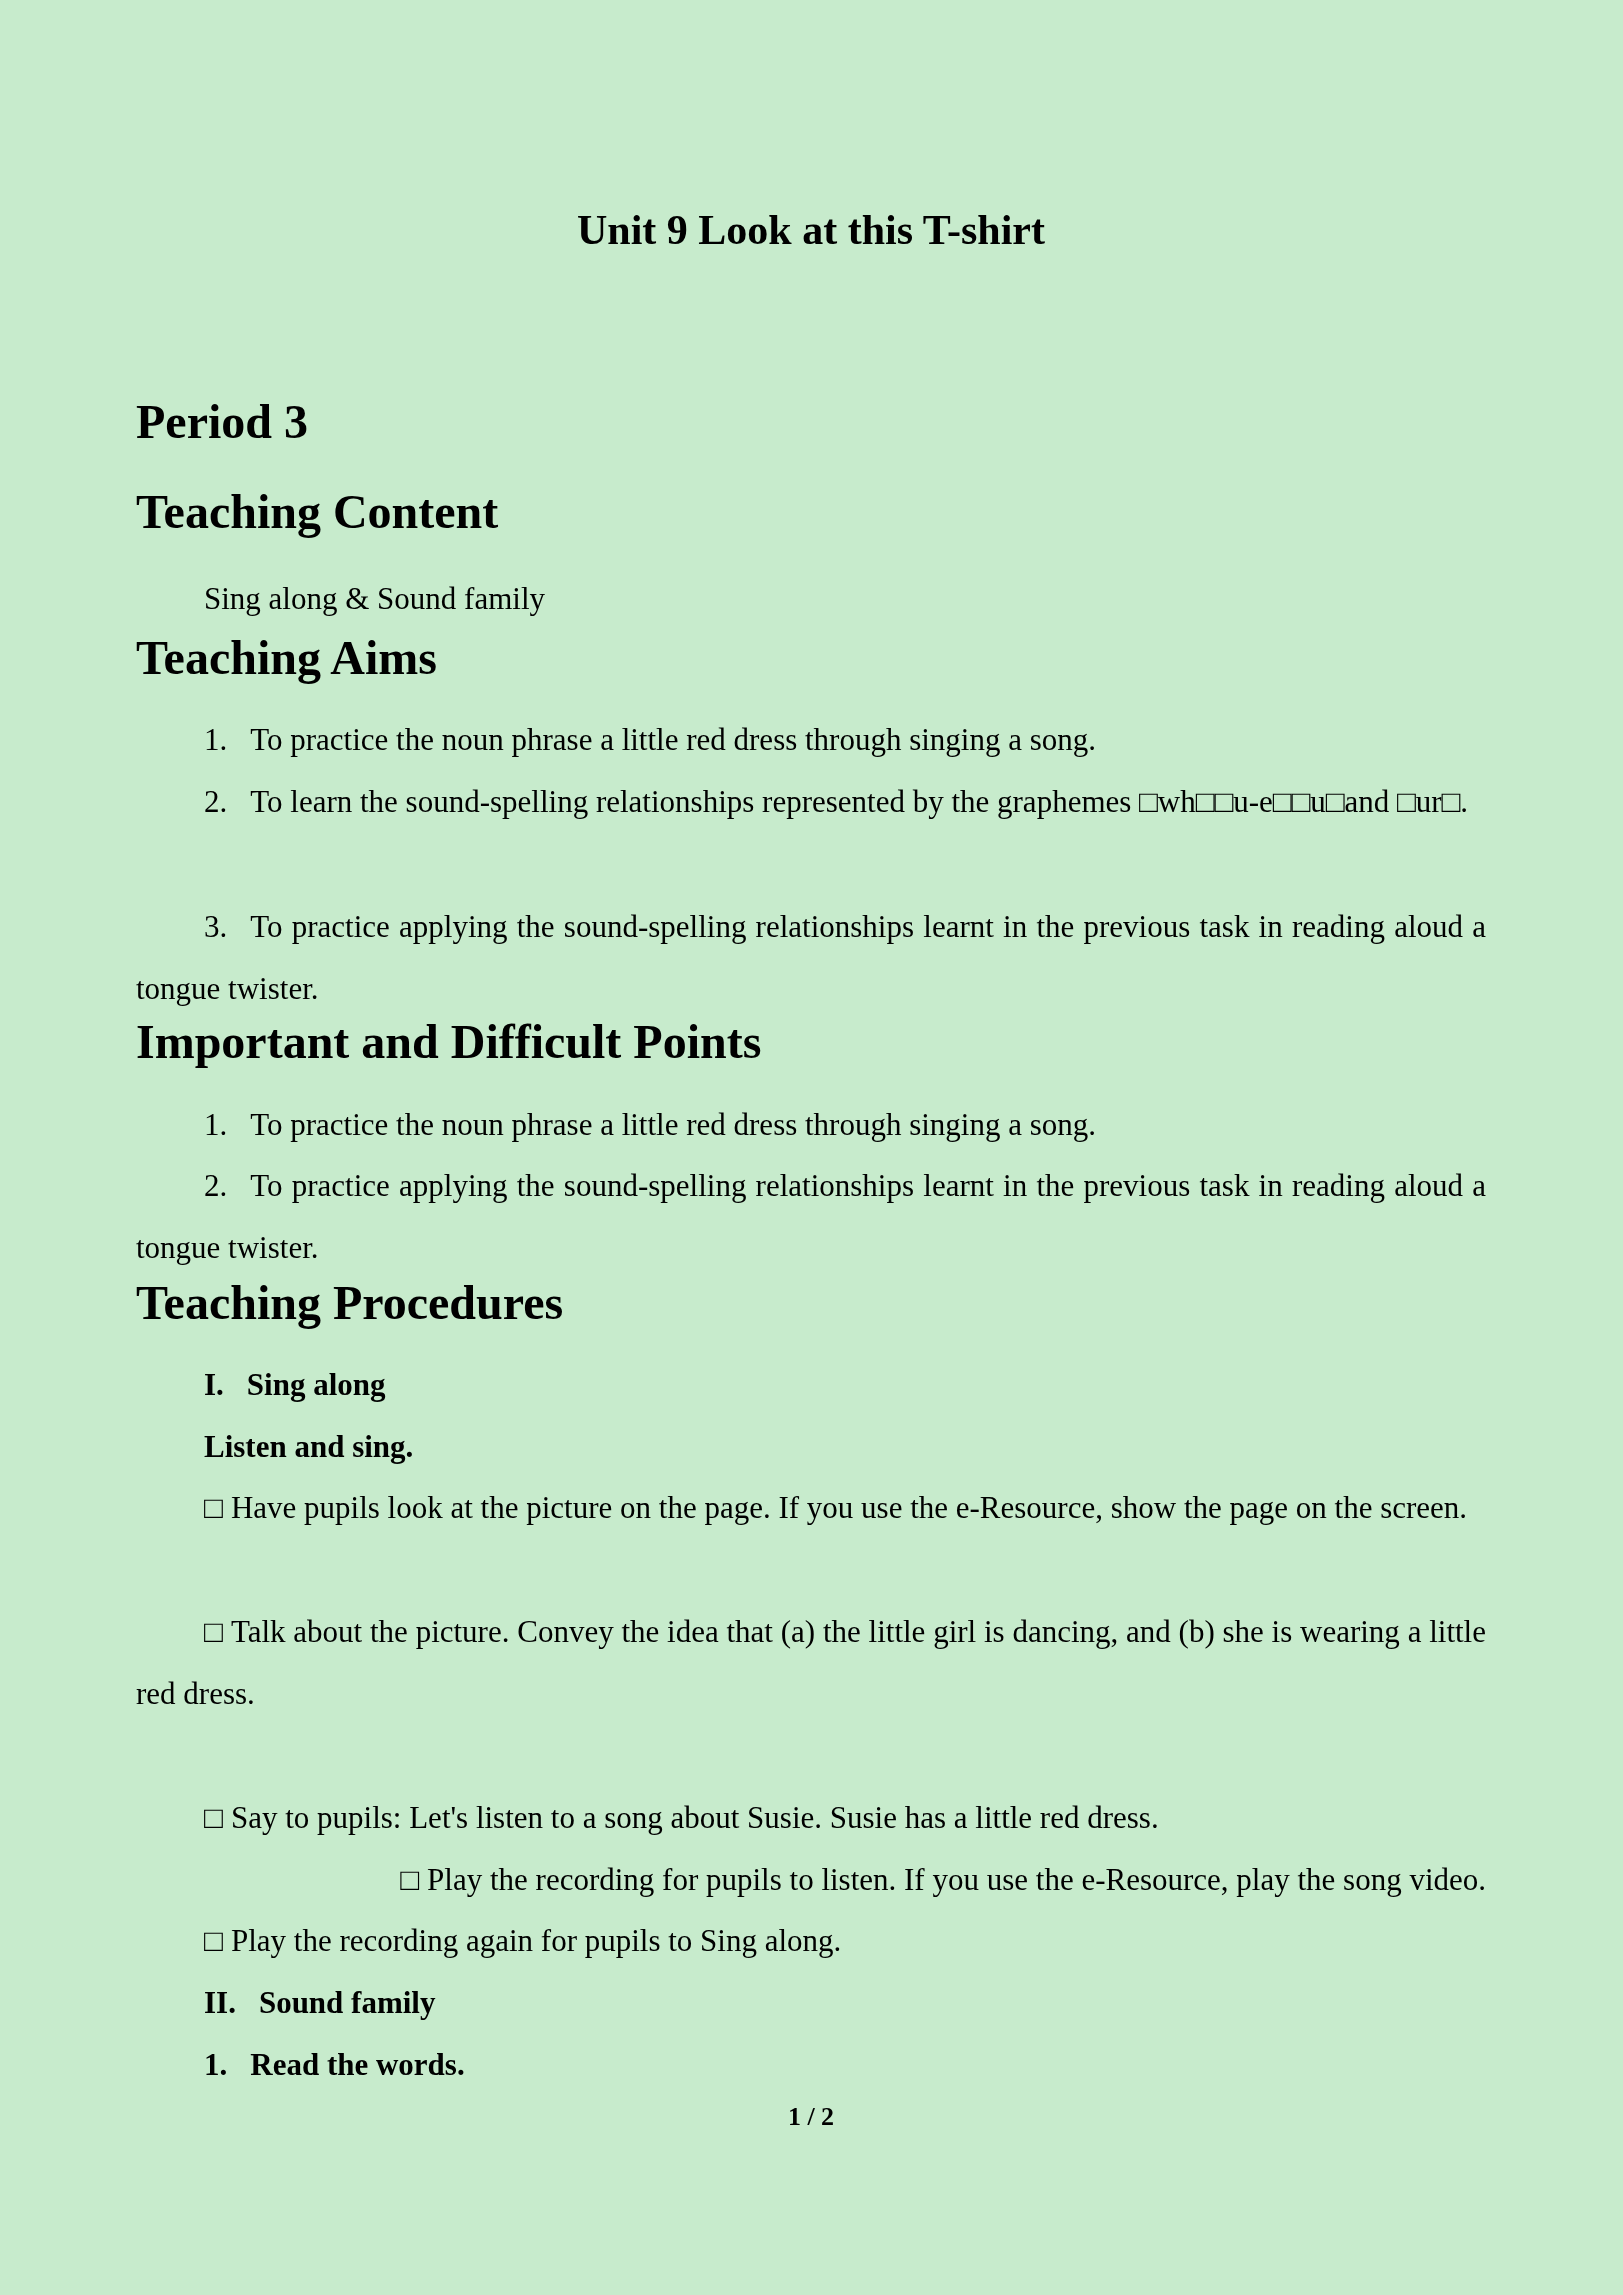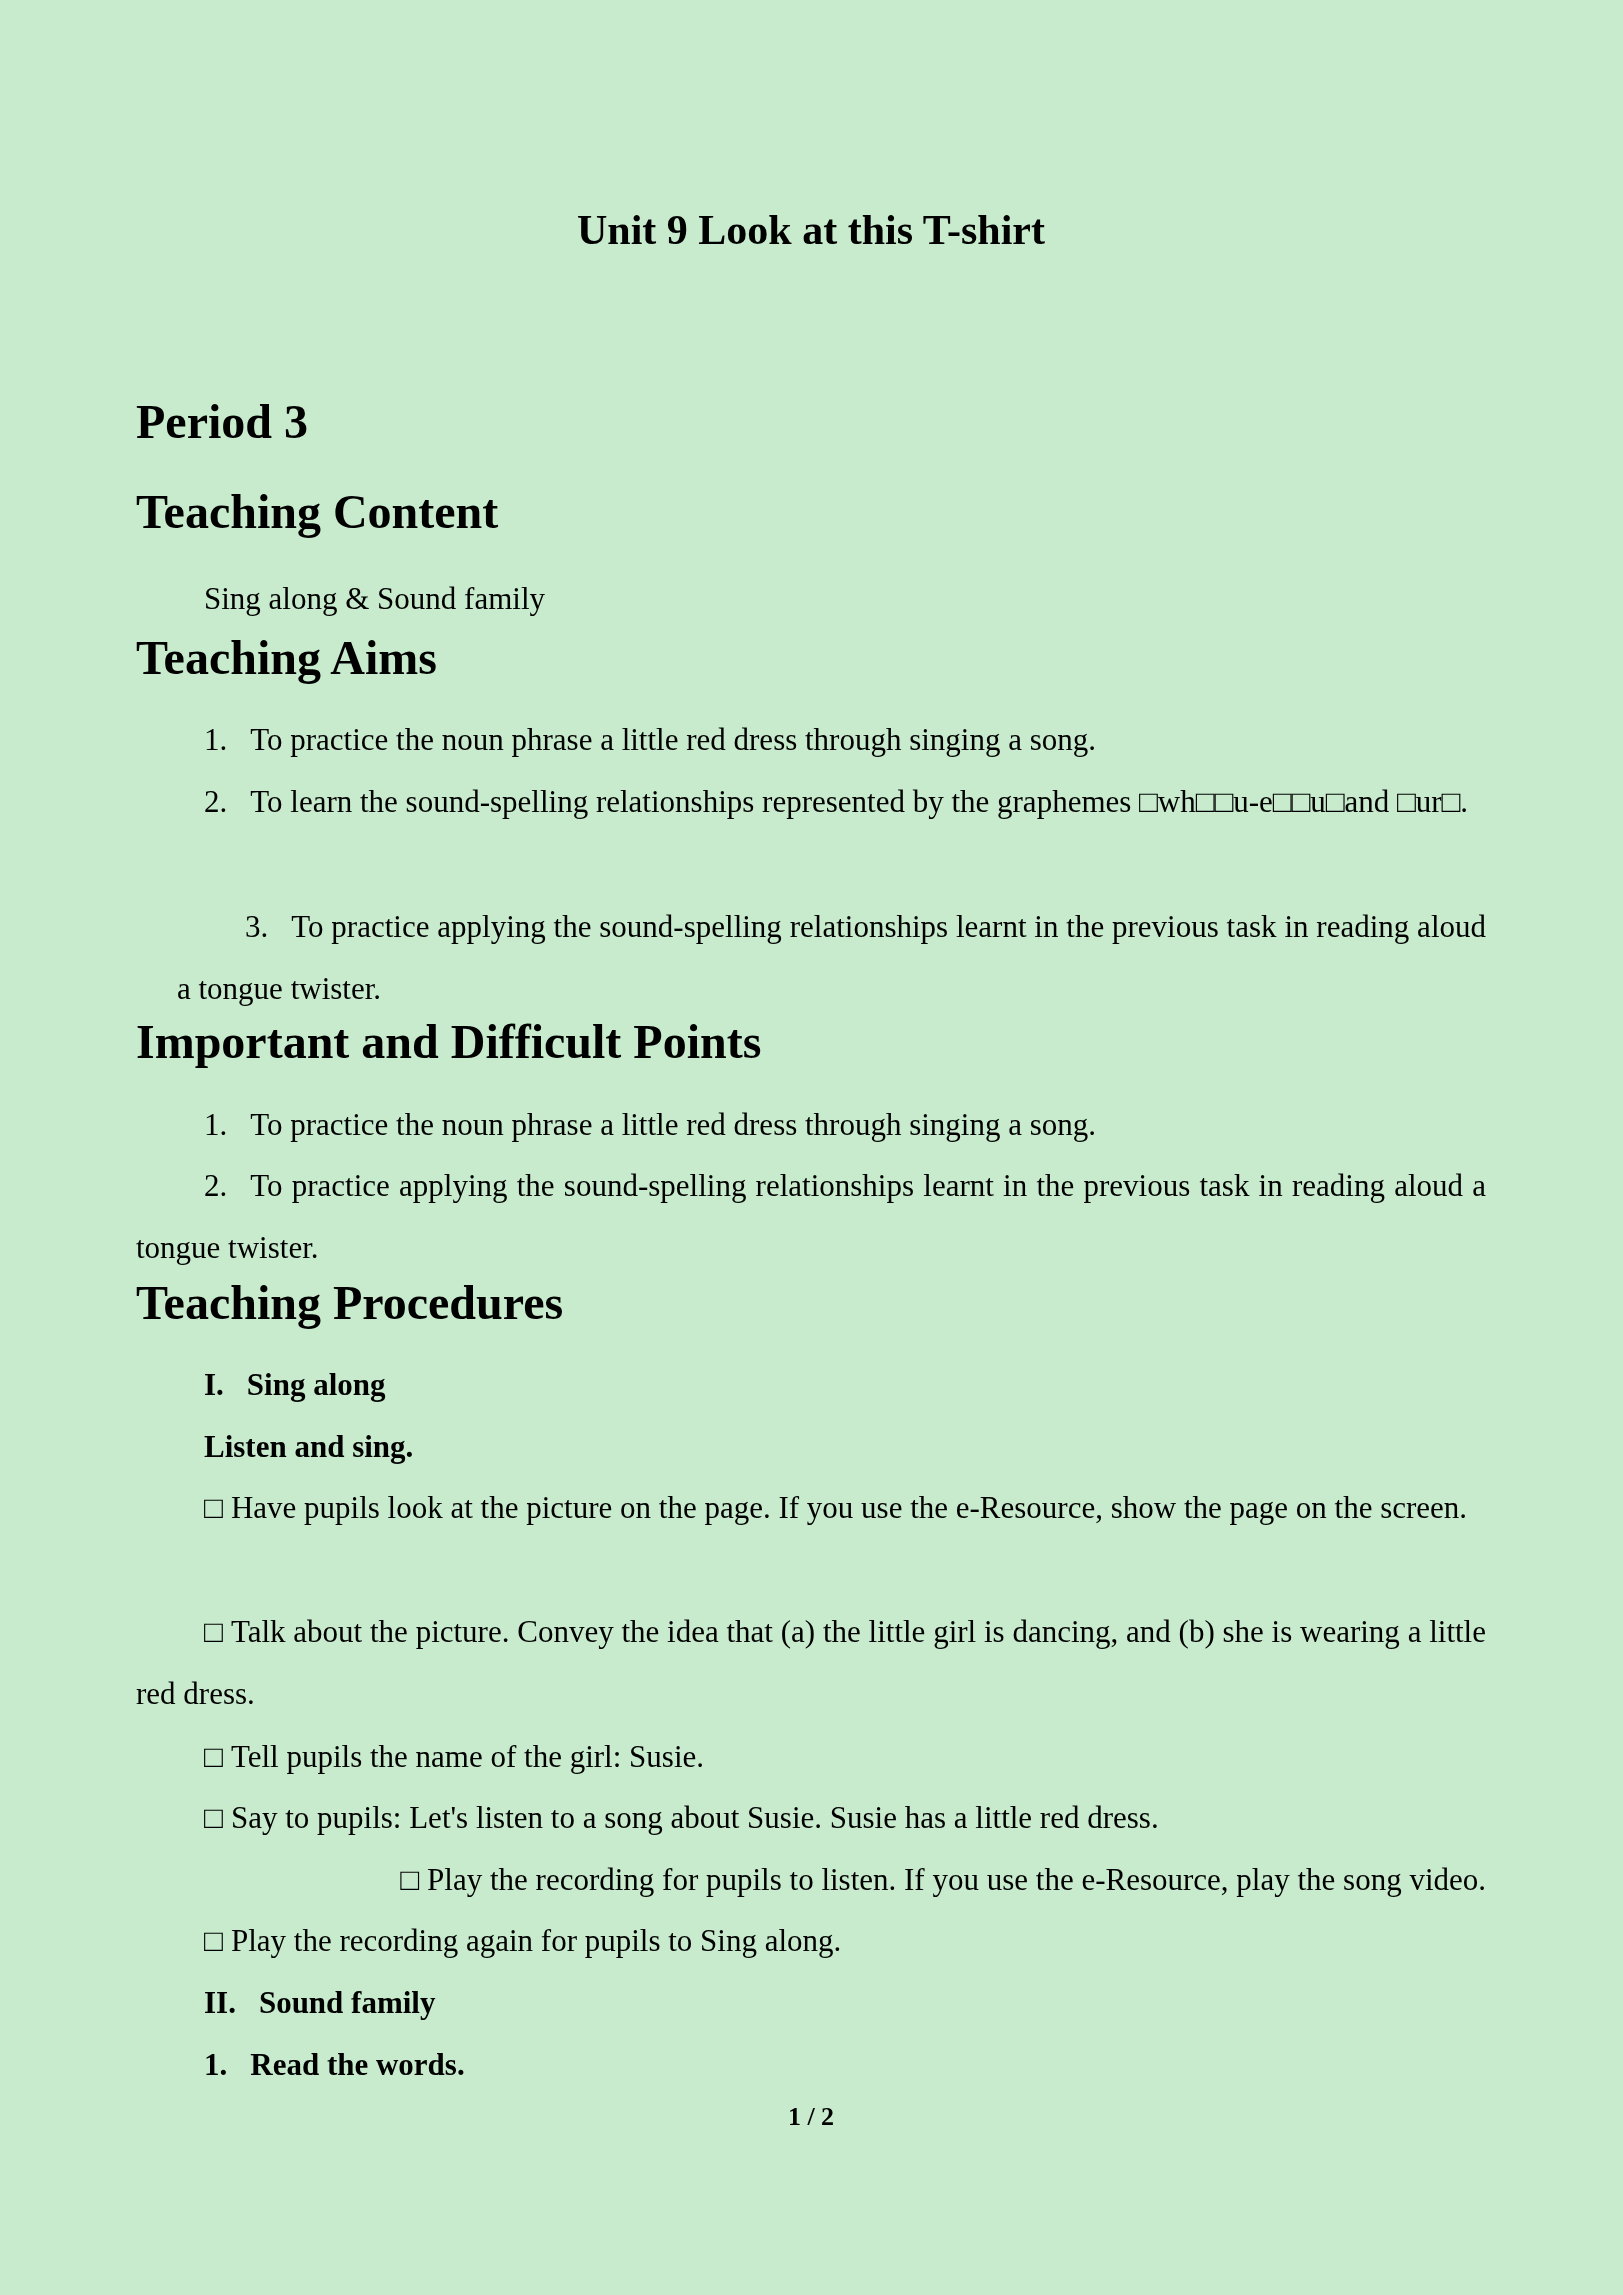--- a/index.html
+++ b/index.html
@@ -33,7 +33,7 @@
   }
   
   .b0{top:205px;}  .b1{top:393px;}  .b2{top:483px;}  .b3{top:568px;}
-  .b4{top:629px;}  .b5{top:709px;} .b6{top:771px;} .b7{top:896px;margin-left:41px;}
+  .b4{top:629px;}  .b5{top:709px;} .b6{top:771px;} .b7{top:896px;}
   .b8{top:1013px;} .b9{top:1094px;} .b10{top:1155px;}.b11{top:1274px;}
   .b12{top:1354px;}.b13{top:1416px;}.b14{top:1477px;}.b15{top:1601px;}
   .b16{top:1726px;}.b17{top:1787px;}.b18{top:1849px;text-align:right;}.b19{top:1910px;}

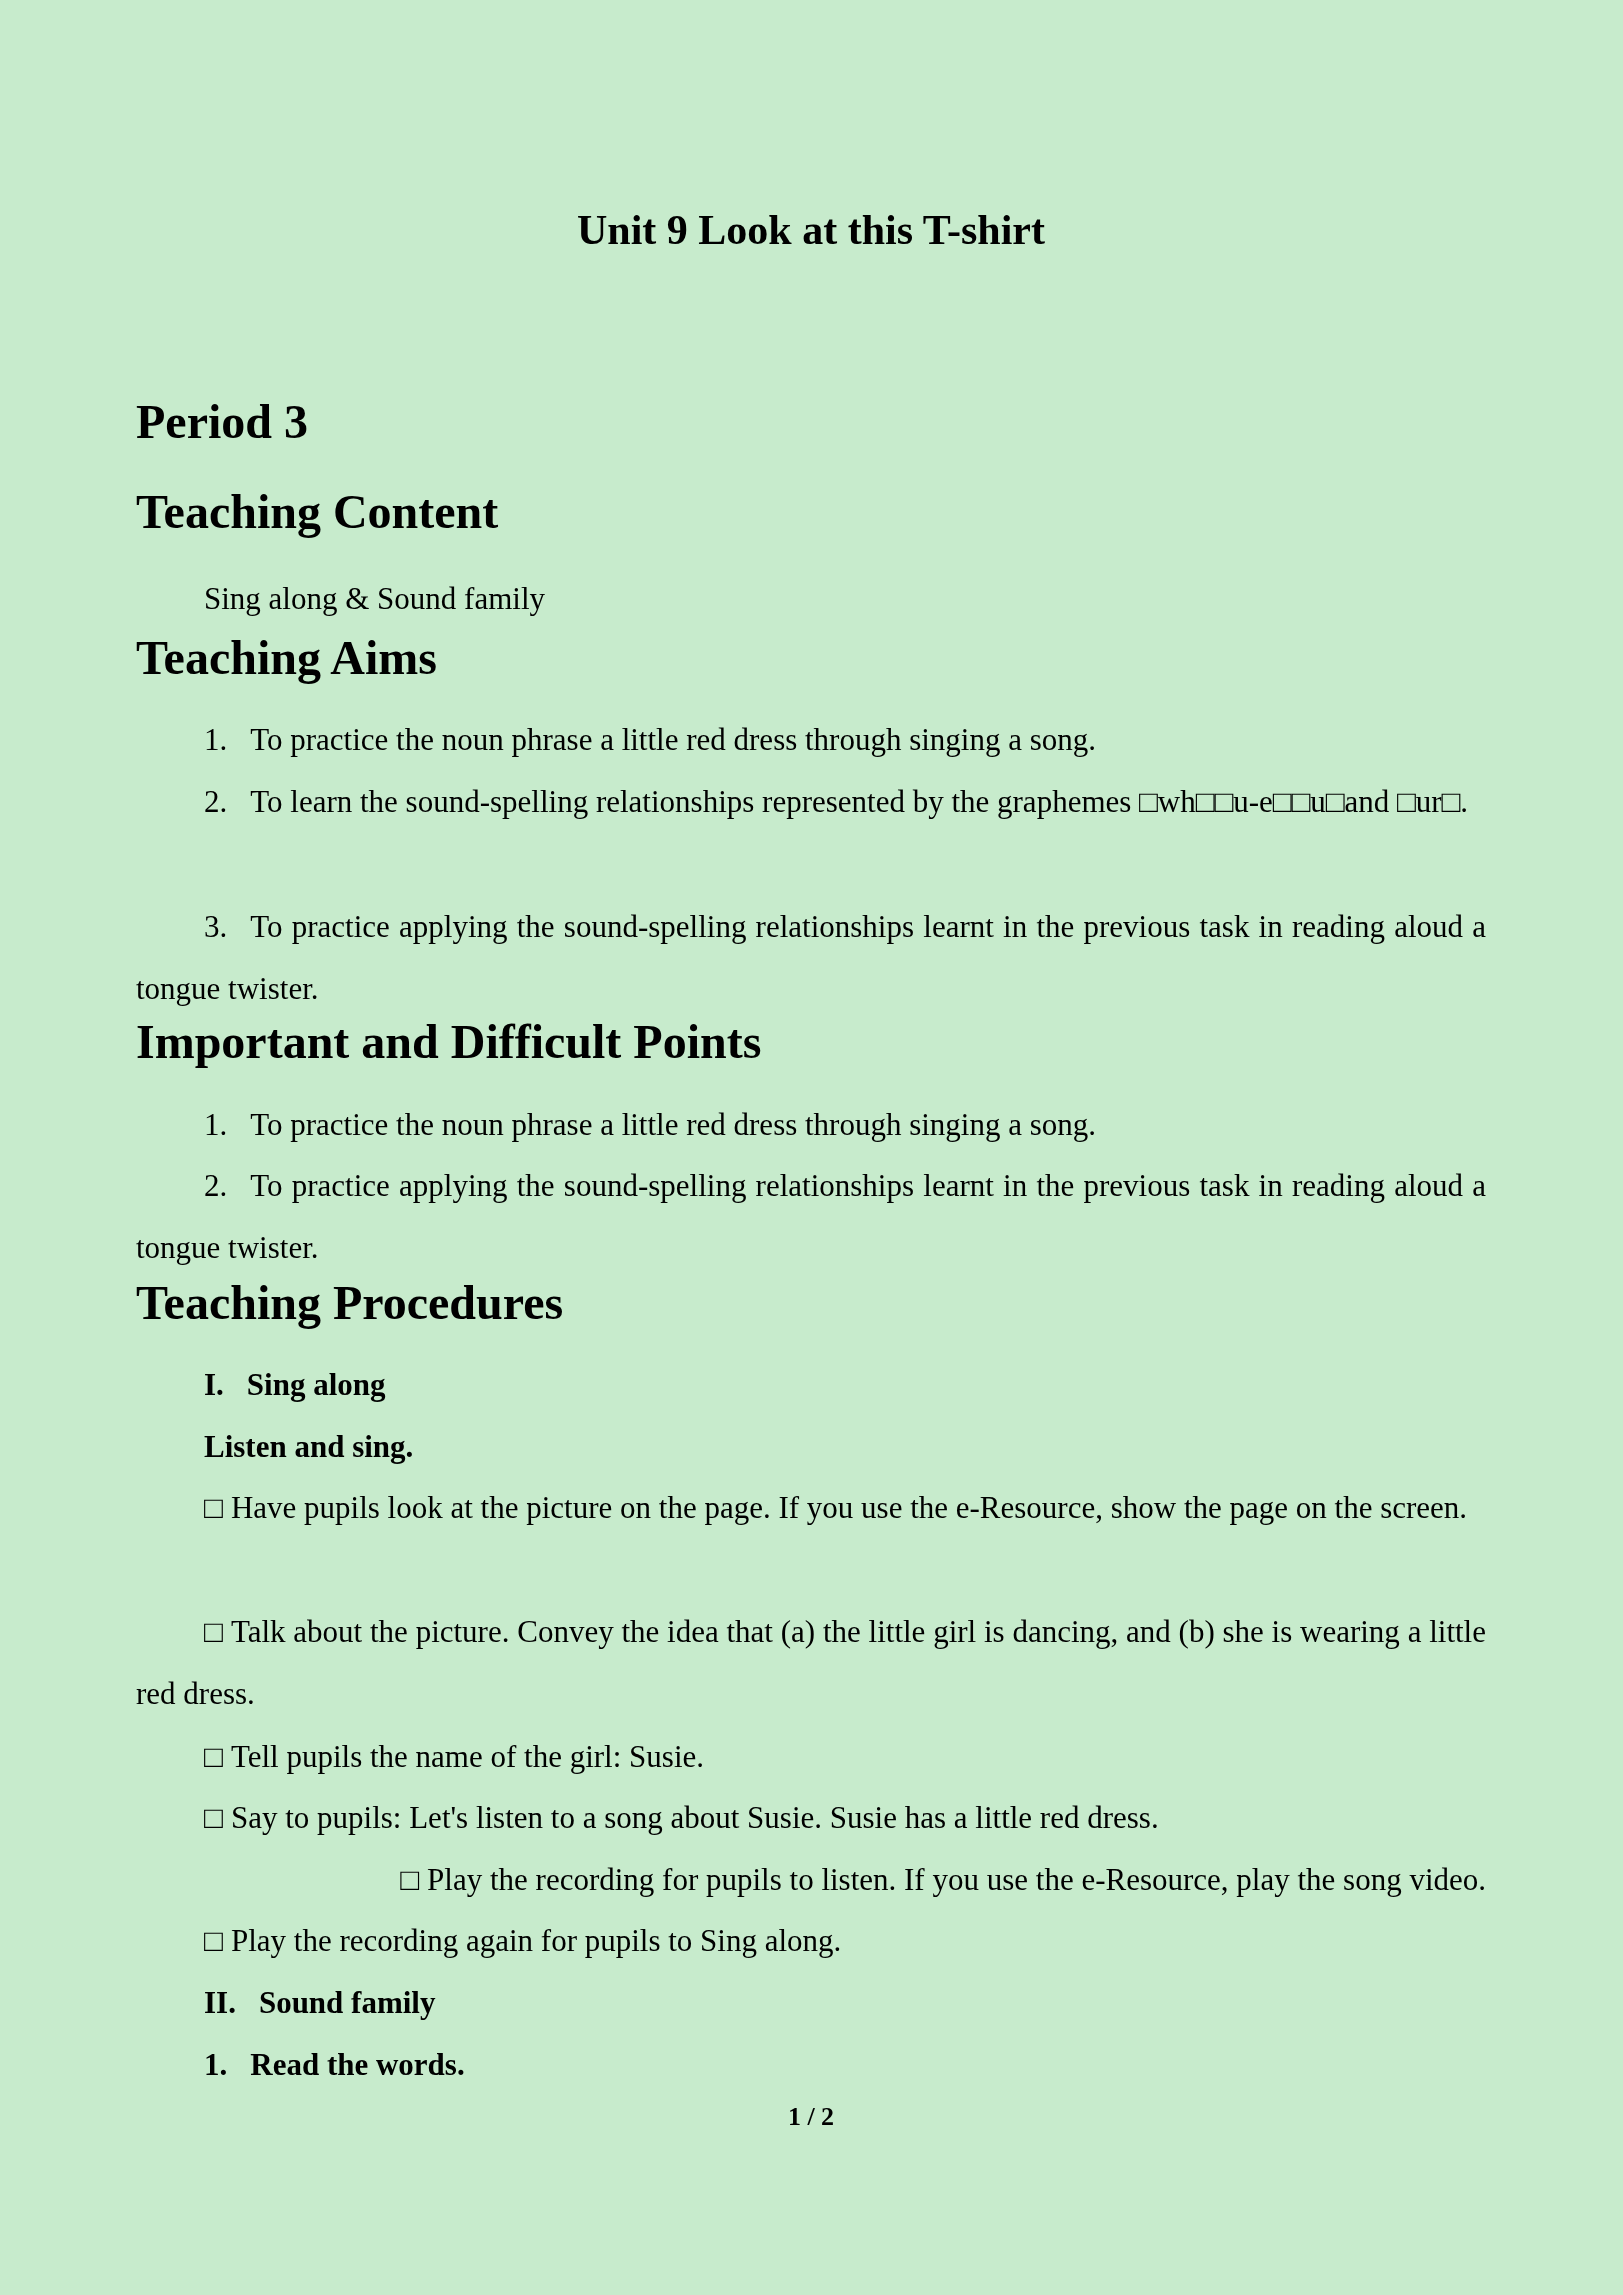--- a/index.html
+++ b/index.html
@@ -92,9 +92,6 @@
     <span class="bullet-marker">□</span><span>Talk about the picture. Convey the idea that (a) the little girl is dancing, and (b) she is wearing a little red dress.</span>
   </p>
 
-  <p class="block b16 indent">
-    <span class="bullet-marker">□</span><span>Tell pupils the name of the girl: Susie.</span>
-  </p>
 
   <p class="block b17 indent">
     <span class="bullet-marker">□</span><span>Say to pupils: Let's listen to a song about Susie. Susie has a little red dress.</span>

